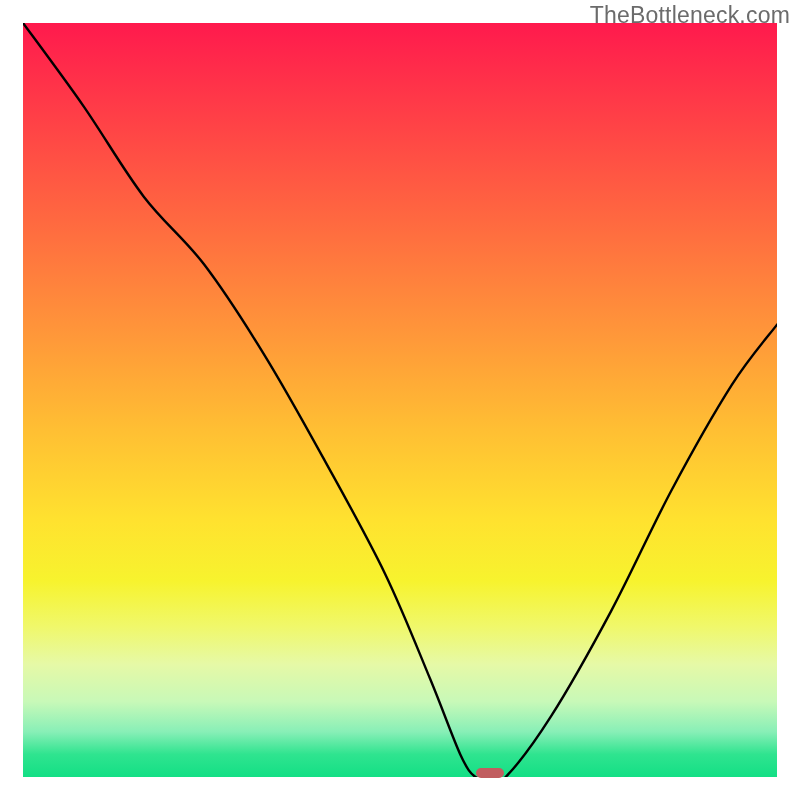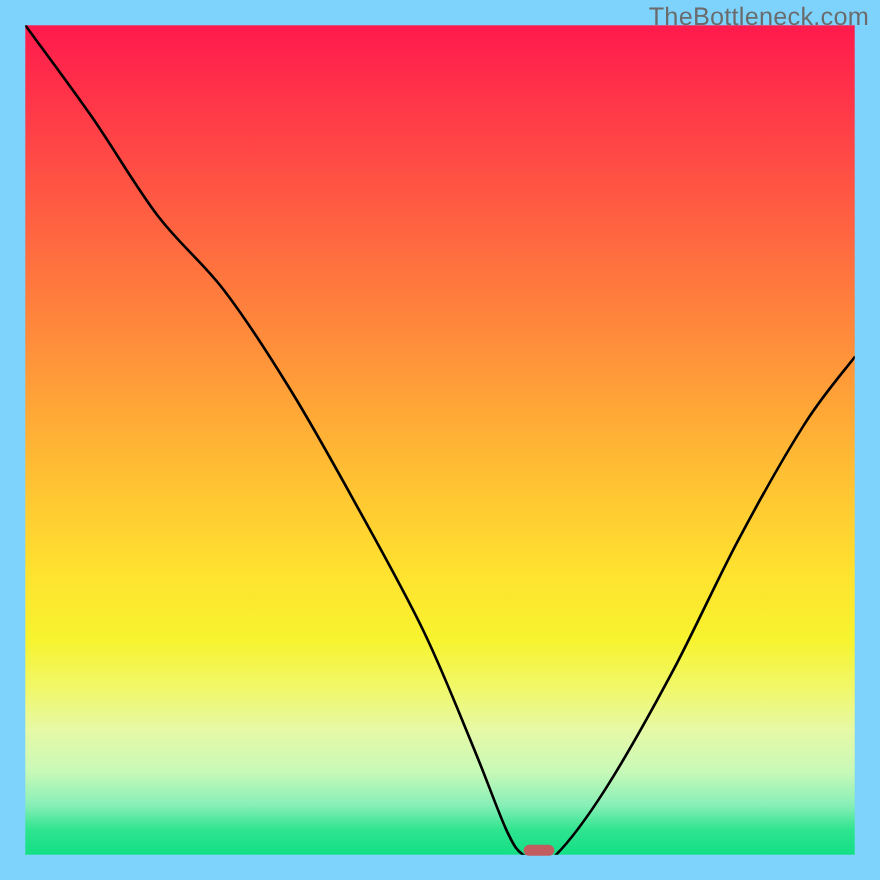--- a/index.html
+++ b/index.html
@@ -15,7 +15,7 @@
     position: relative;
     width: 800px;
     height: 800px;
-    background: #7dd3fc;
+    background: #ffffff;
   }
   .plot {
     position: absolute;

